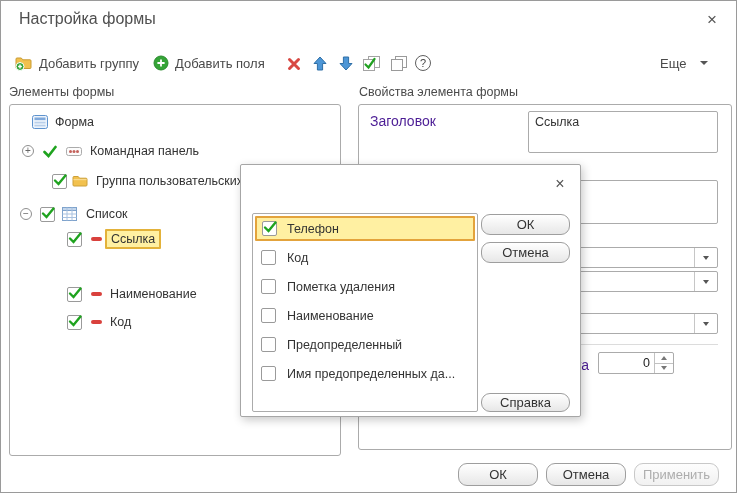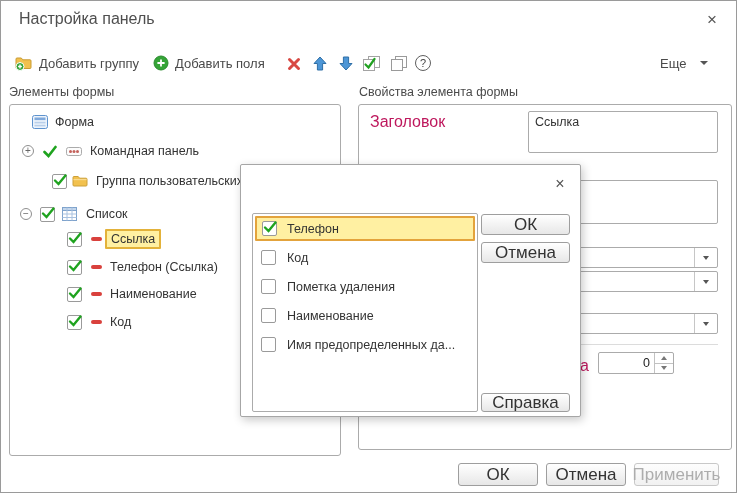--- a/index.html
+++ b/index.html
@@ -63,7 +63,7 @@
 
 <div class="win">
 
-  <div class="title">Настройка панель</div>
+  <div class="title">Настройка формы</div>
   <div class="wclose">×</div>
 
   <div class="tbtn" style="left:152px">

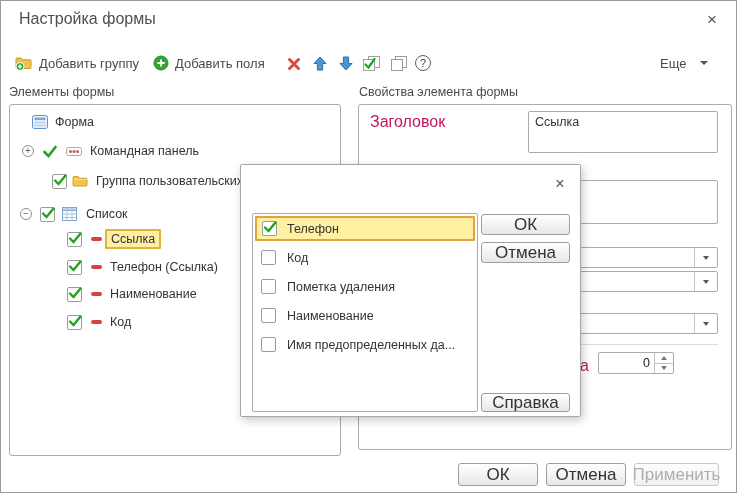--- a/index.html
+++ b/index.html
@@ -29,7 +29,7 @@
   .dash{flex:none;width:11px;height:4px;border-radius:2px;background:#D9413D}
   .hl{background:#FFF0A2;border:2px solid #E3B23A;padding:1px 4px;border-radius:1px;white-space:nowrap}
   .icn{flex:none;display:block}
-  .rlabel{position:absolute;font-size:16px;color:#be185d;white-space:nowrap}
+  .rlabel{position:absolute;font-size:14px;color:#4c1d95;white-space:nowrap}
   .rbox{position:absolute;background:#fff;border:1px solid #ABABAB;border-radius:2px;font-size:12.5px;box-sizing:border-box}
   .fieldtext{position:absolute;left:6px;top:3px;font-size:12.5px;color:#333}
   .cbtn{position:absolute;top:0;right:0;width:23px;height:100%;border-left:1px solid #C6C6C6;

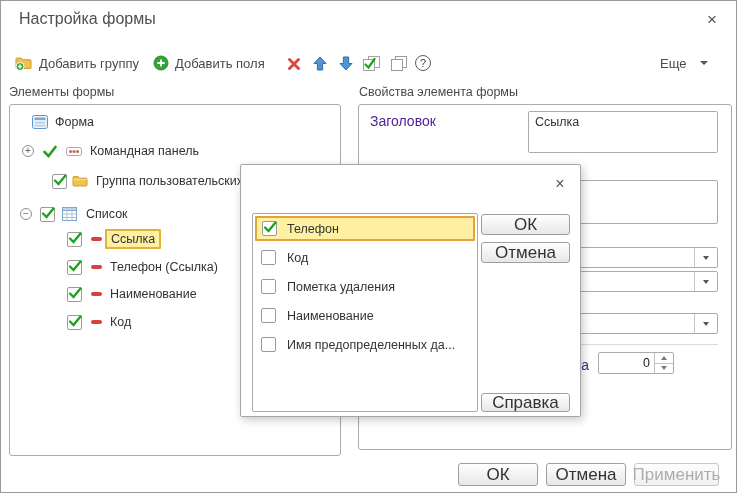--- a/index.html
+++ b/index.html
@@ -43,8 +43,8 @@
   .spup{border-bottom:1px solid #C2C2C2}
   .utri2{width:0;height:0;border-left:3px solid transparent;border-right:3px solid transparent;border-bottom:4px solid #777}
   .dtri2{width:0;height:0;border-left:3px solid transparent;border-right:3px solid transparent;border-top:4px solid #777}
-  .btn{position:absolute;height:23px;border:1px solid #9E9E9E;border-radius:3px;
-       background:linear-gradient(#FFFFFF,#E7E7E7);font-size:17px;color:#333;
+  .btn{position:absolute;height:23px;border:1px solid #9E9E9E;border-radius:9px;
+       background:linear-gradient(#FFFFFF,#E7E7E7);font-size:13px;color:#333;
        display:flex;align-items:center;justify-content:center;cursor:pointer;box-sizing:border-box}
   .btn.disabled{color:#ADADAD;border-color:#C8C8C8;background:linear-gradient(#FDFDFD,#F1F1F1);cursor:default}
   .modal{position:absolute;left:239px;top:163px;width:339px;height:251px;background:#fff;

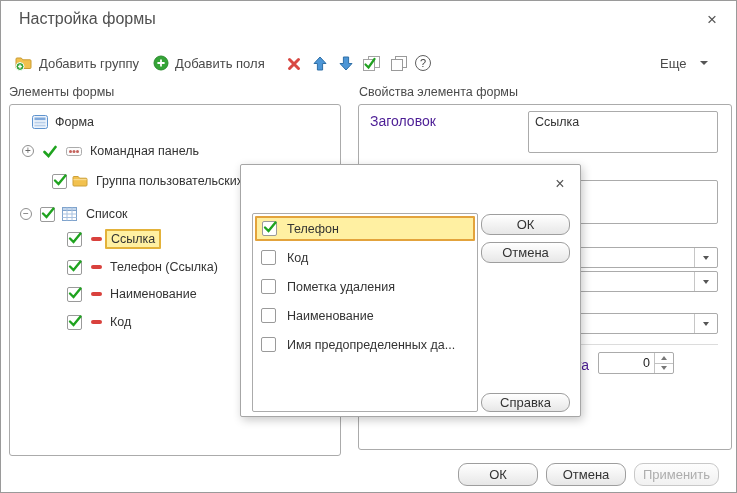--- a/index.html
+++ b/index.html
@@ -198,18 +198,6 @@
       <span class="hl">Ссылка</span>
     </div>
 
-    <div class="trow" style="top:150px">
-      <i class="sp" style="width:56px"></i>
-      <span class="cb">
-        <svg width="14" height="13">
-          <path d="M2 7.5 L5.5 11 L12.5 2.5" stroke="#1FA31F" stroke-width="2.4" fill="none" stroke-linecap="round"></path>
-        </svg>
-      </span>
-      <i class="sp" style="width:9px"></i>
-      <span class="dash"></span>
-      <i class="sp" style="width:8px"></i>
-      <span>Телефон (Ссылка)</span>
-    </div>
 
     <div class="trow" style="top:177px">
       <i class="sp" style="width:56px"></i>

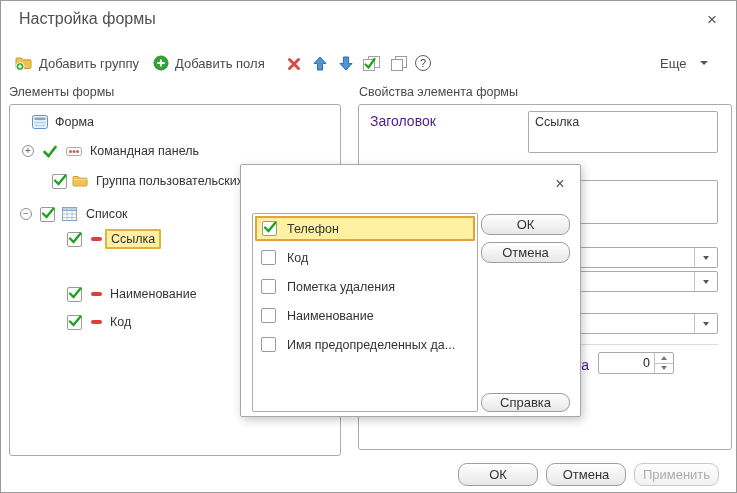--- a/index.html
+++ b/index.html
@@ -292,6 +292,10 @@
       </div>
       <div class="mrow">
         <span class="cb"></span>
+        <span>Предопределенный</span>
+      </div>
+      <div class="mrow">
+        <span class="cb"></span>
         <span>Имя предопределенных да...</span>
       </div>
     </div>

